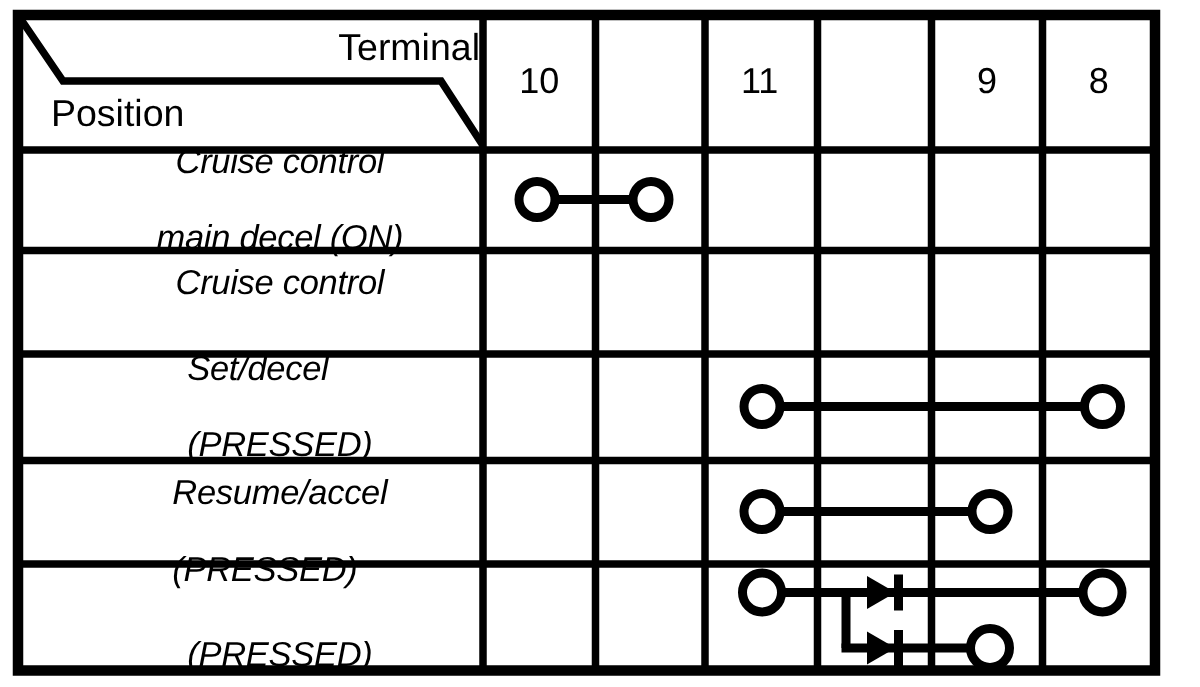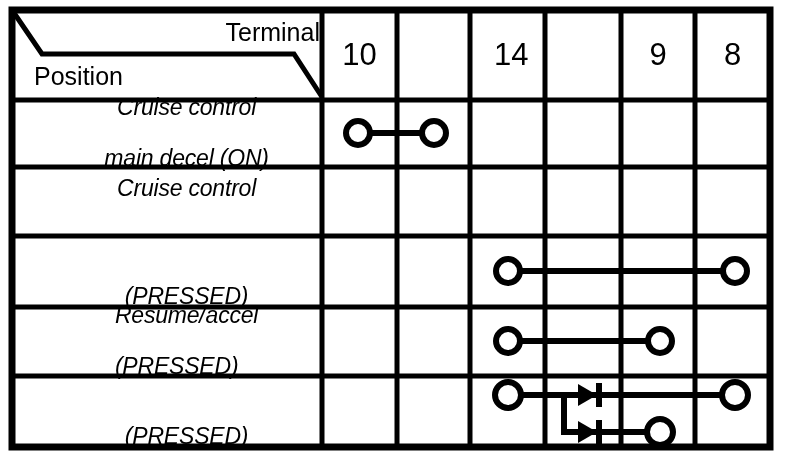--- a/index.html
+++ b/index.html
@@ -40,7 +40,7 @@
     letter-spacing: -0.2px;
   }
   .col-head {
-    font-size: 31px;
+    font-size: 24px;
   }
   .corner-label {
     font-size: 25px;

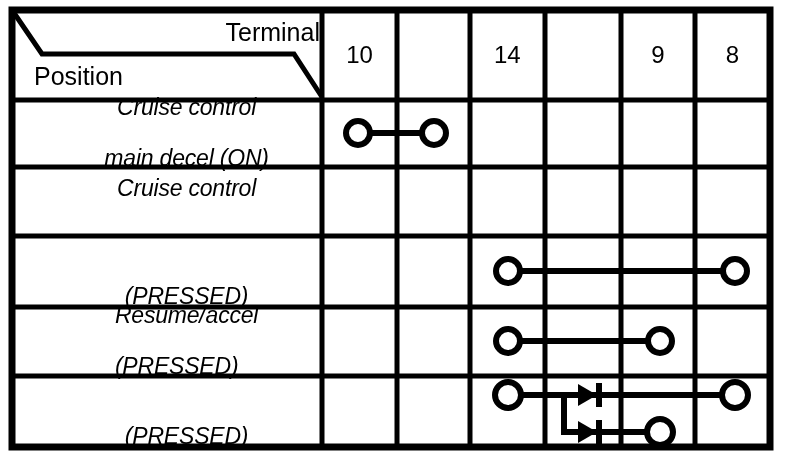--- a/index.html
+++ b/index.html
@@ -134,7 +134,7 @@
   <div class="cell-text col-head" style="left:322px; top:10px; width:75px; height:90px;">10</div>
 
 
-  <div class="cell-text col-head" style="left:470px; top:10px; width:75px; height:90px; justify-content:flex-start; padding-left:24px; box-sizing:border-box;">14</div>
+  <div class="cell-text col-head" style="left:470px; top:10px; width:75px; height:90px; justify-content:flex-start; padding-left:24px; box-sizing:border-box;">11</div>
 
   <div class="cell-text col-head" style="left:545px; top:10px; width:76px; height:90px;"></div>
 

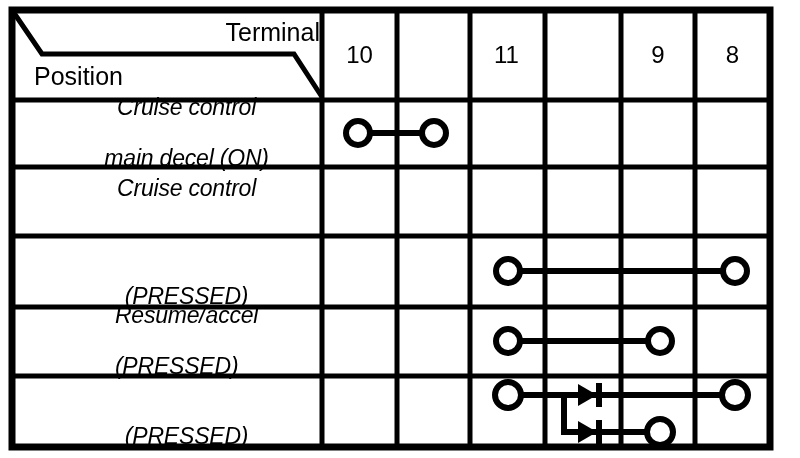--- a/index.html
+++ b/index.html
@@ -157,7 +157,7 @@
 
   <div class="cell-text row-label" style="left:14px; top:236px; width:308px; height:71px;">
     <span class="label-block">
-      <br>
+      <span>Set/decel</span><br>
       <span>(PRESSED)</span>
     </span>
   </div>

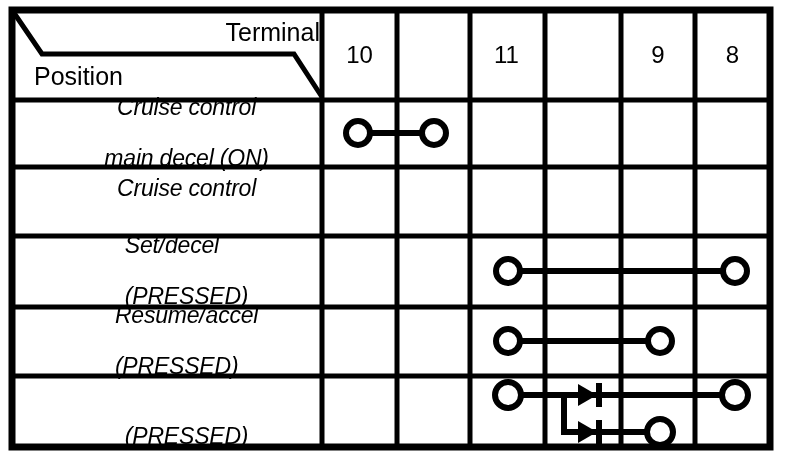--- a/index.html
+++ b/index.html
@@ -162,7 +162,7 @@
     </span>
   </div>
 
-  <div class="cell-text row-label" style="left:14px; top:307px; width:308px; height:69px;">
+  <div class="cell-text row-label" style="left:14px; top:320px; width:308px; height:69px;">
     <span class="label-block">
       <span>Resume/accel</span><br>
       <span>(PRESSED)</span>

